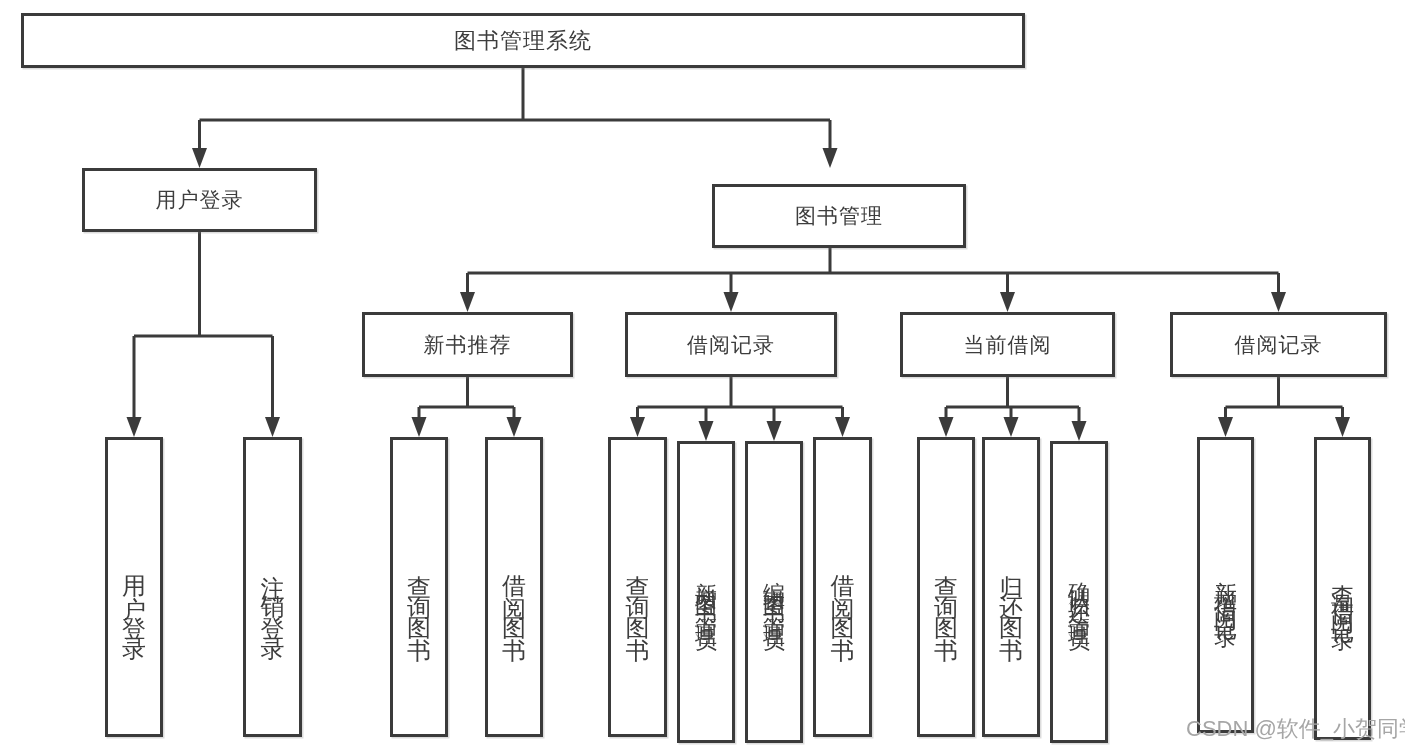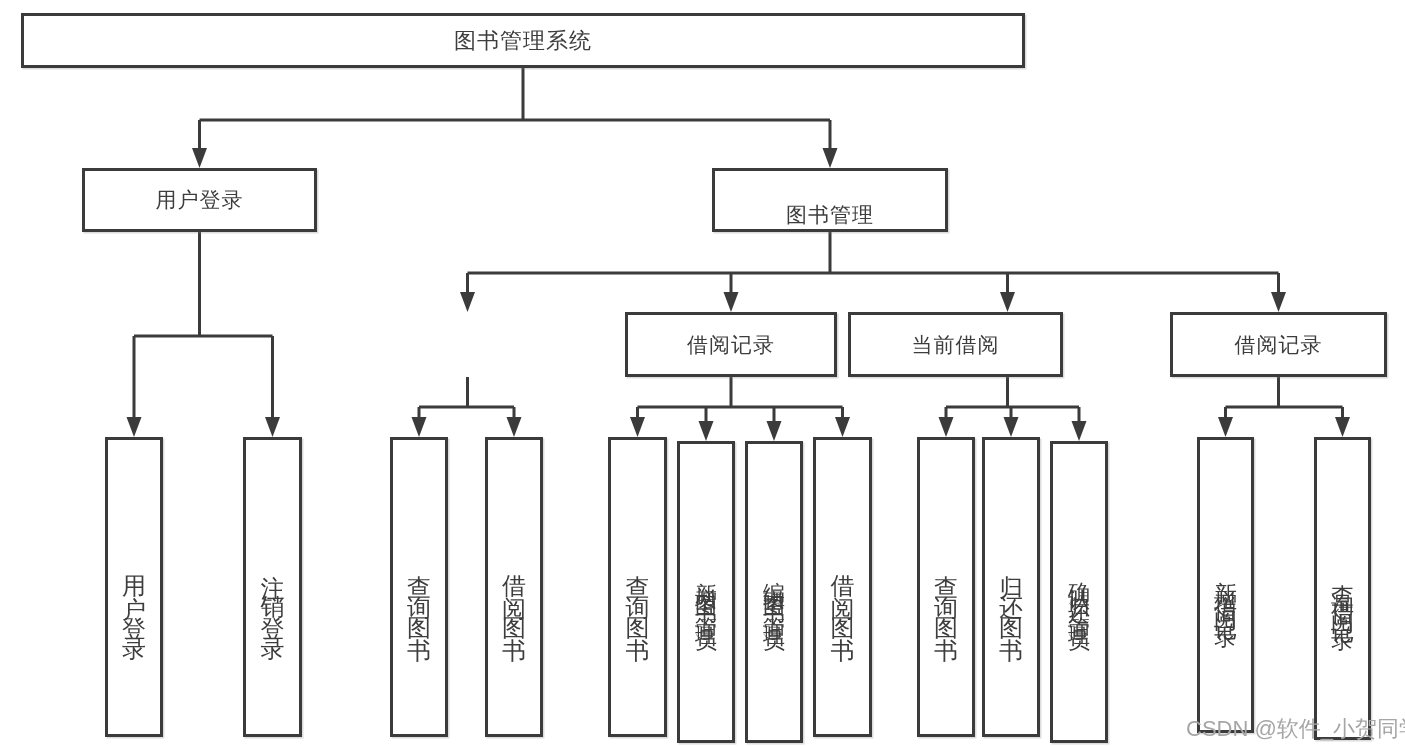--- a/index.html
+++ b/index.html
@@ -69,7 +69,7 @@
   <div class="node" style="left:82px;top:168px;width:235px;height:64px;">
     <span class="hlabel">用户登录</span>
   </div>
-  <div class="node" style="left:712px;top:168px;width:236px;height:64px;align-items:flex-end;">
+  <div class="node" style="left:712px;top:184px;width:254px;height:64px;">
     <span class="hlabel">图书管理</span>
   </div>
 

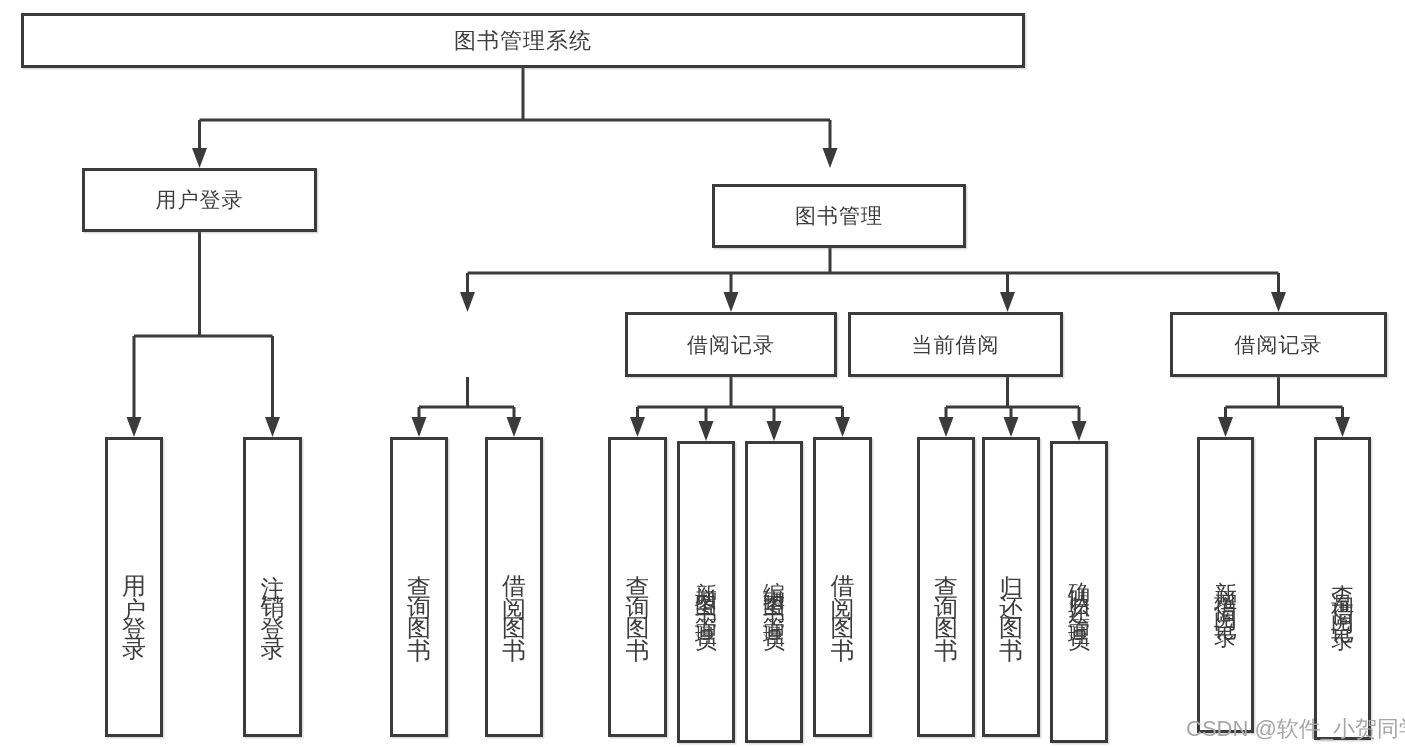--- a/index.html
+++ b/index.html
@@ -73,6 +73,9 @@
     <span class="hlabel">图书管理</span>
   </div>
 
+  <div class="node" style="left:362px;top:312px;width:211px;height:65px;">
+    <span class="hlabel">新书推荐</span>
+  </div>
   <div class="node" style="left:625px;top:312px;width:212px;height:65px;">
     <span class="hlabel">借阅记录</span>
   </div>

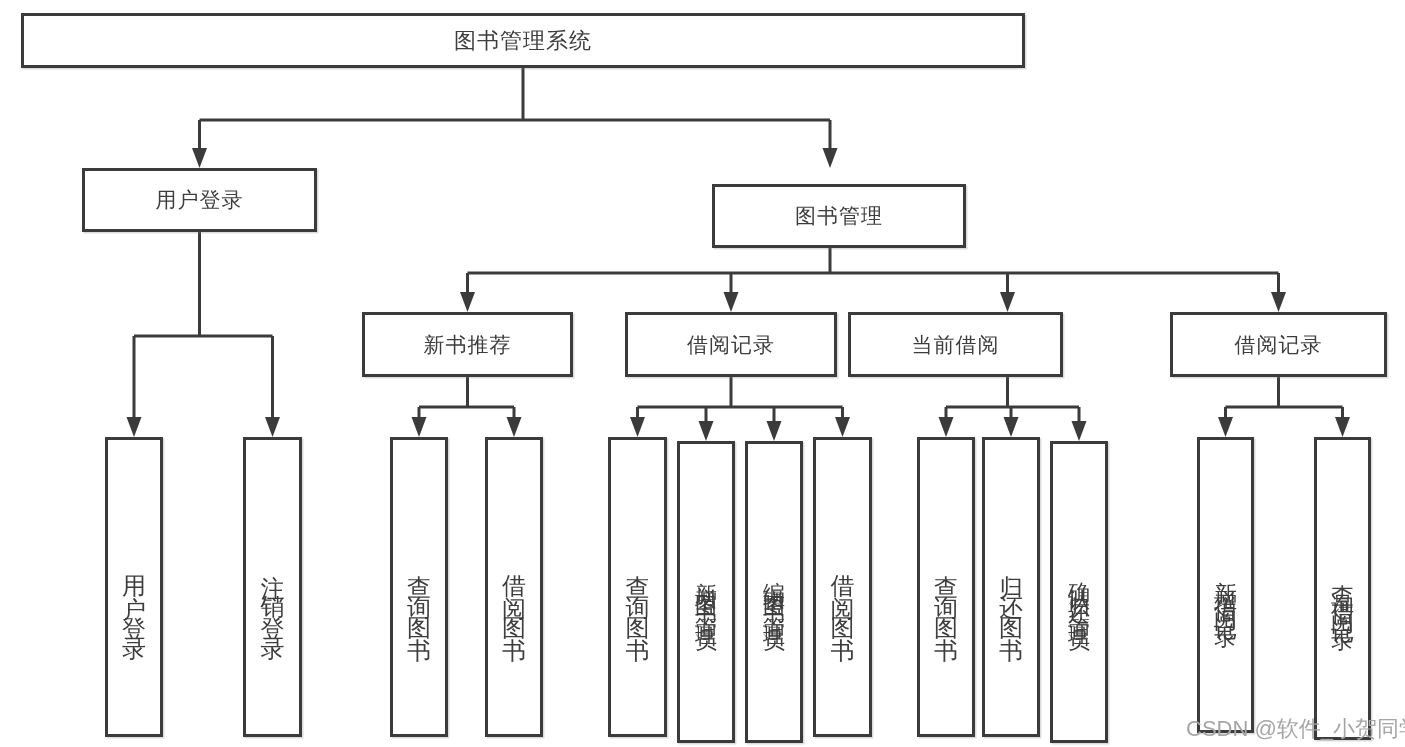--- a/index.html
+++ b/index.html
@@ -79,7 +79,7 @@
   <div class="node" style="left:625px;top:312px;width:212px;height:65px;">
     <span class="hlabel">借阅记录</span>
   </div>
-  <div class="node" style="left:848px;top:312px;width:215px;height:65px;">
+  <div class="node" style="left:900px;top:312px;width:215px;height:65px;">
     <span class="hlabel">当前借阅</span>
   </div>
   <div class="node" style="left:1170px;top:312px;width:217px;height:65px;">

